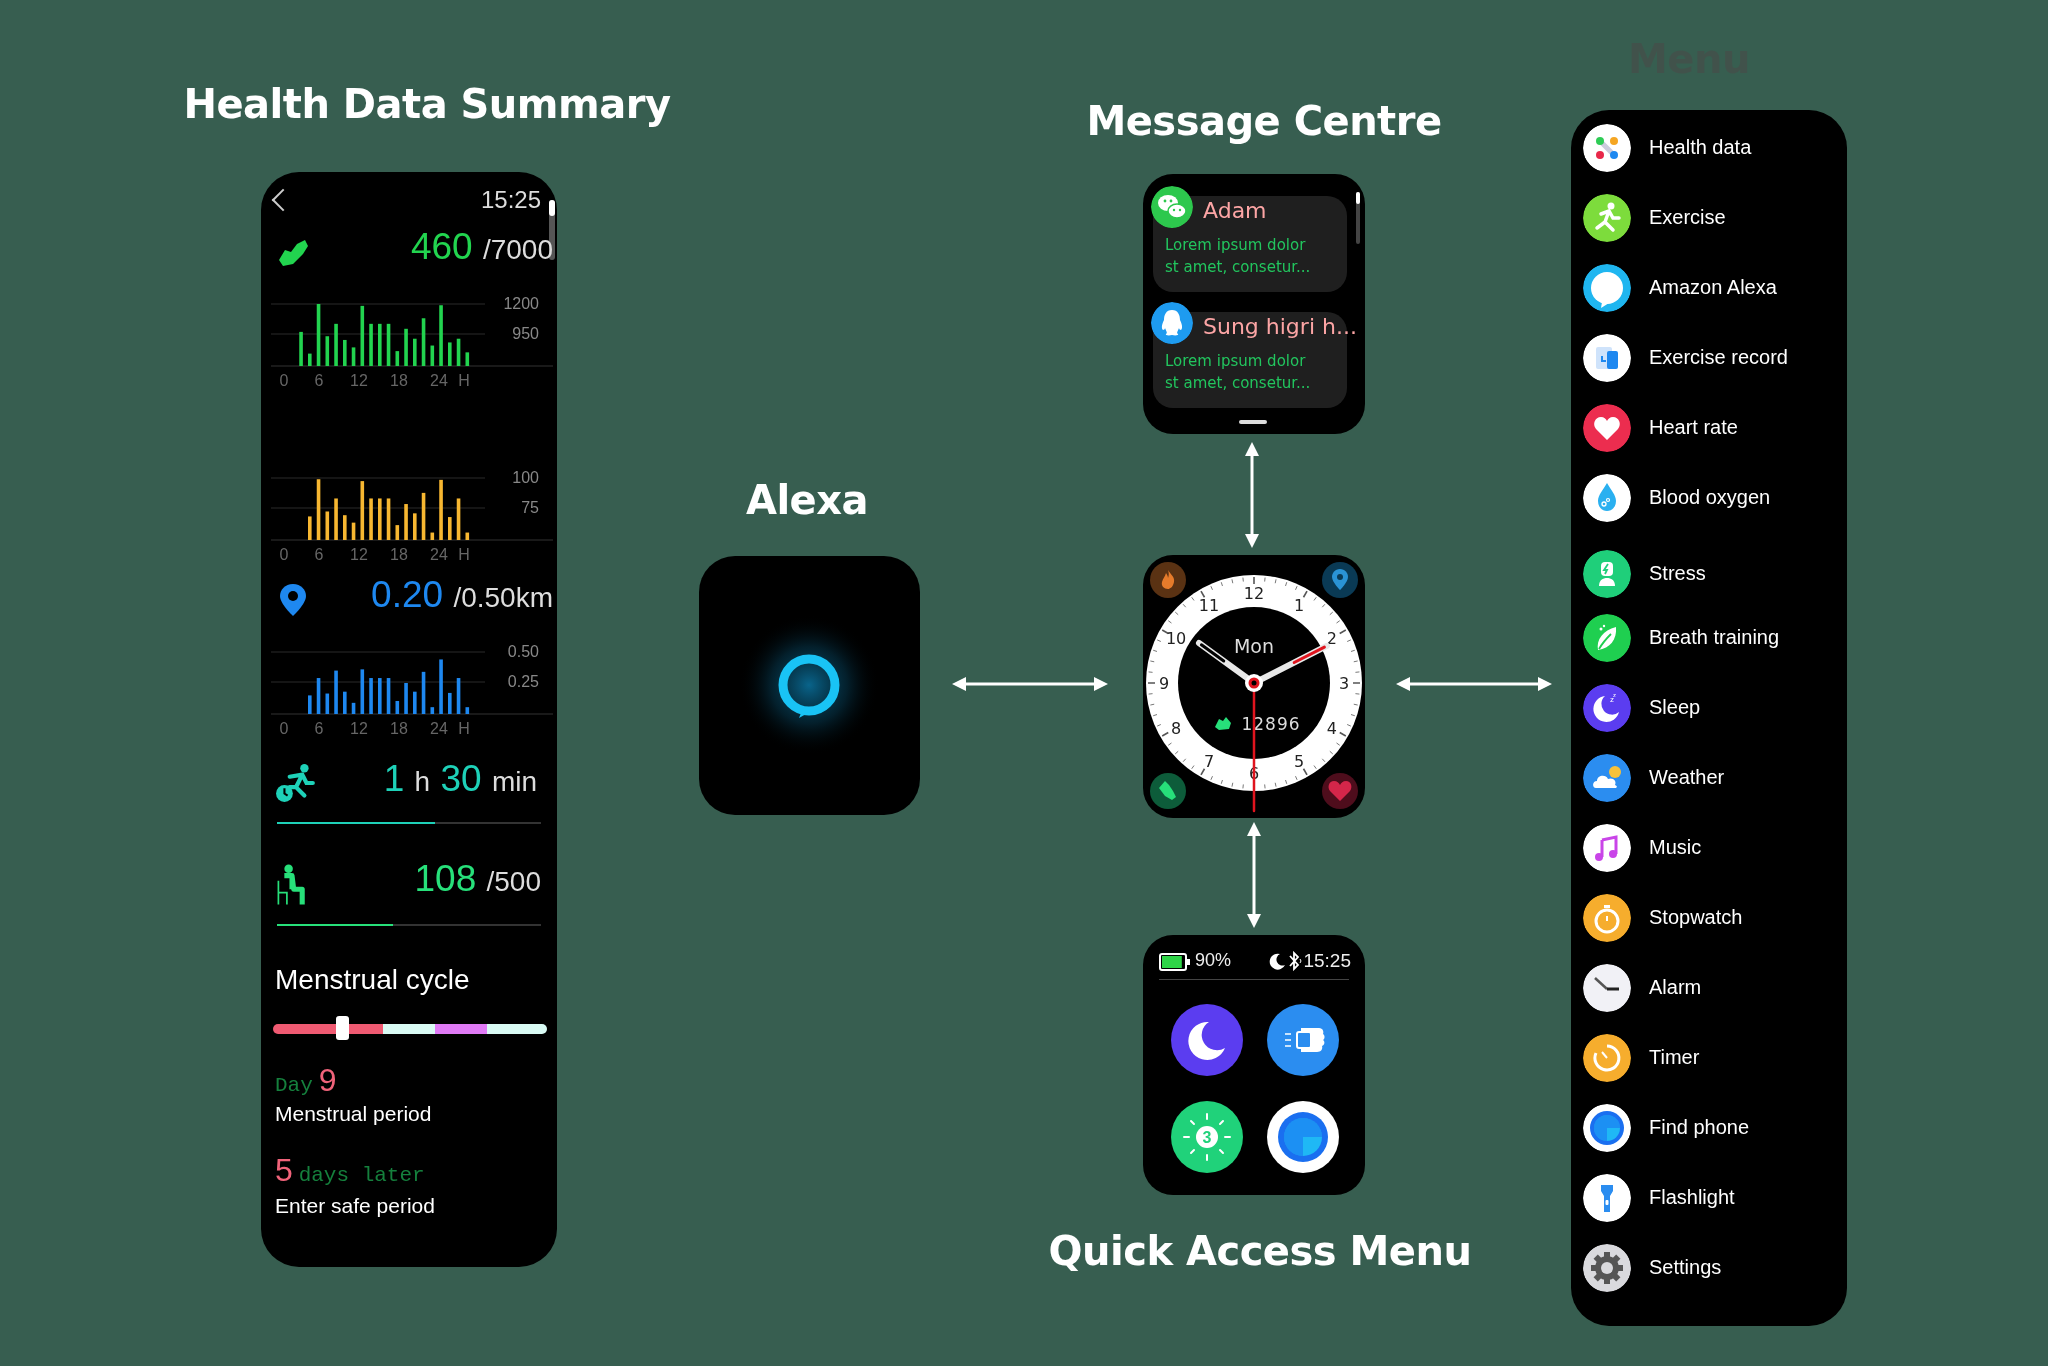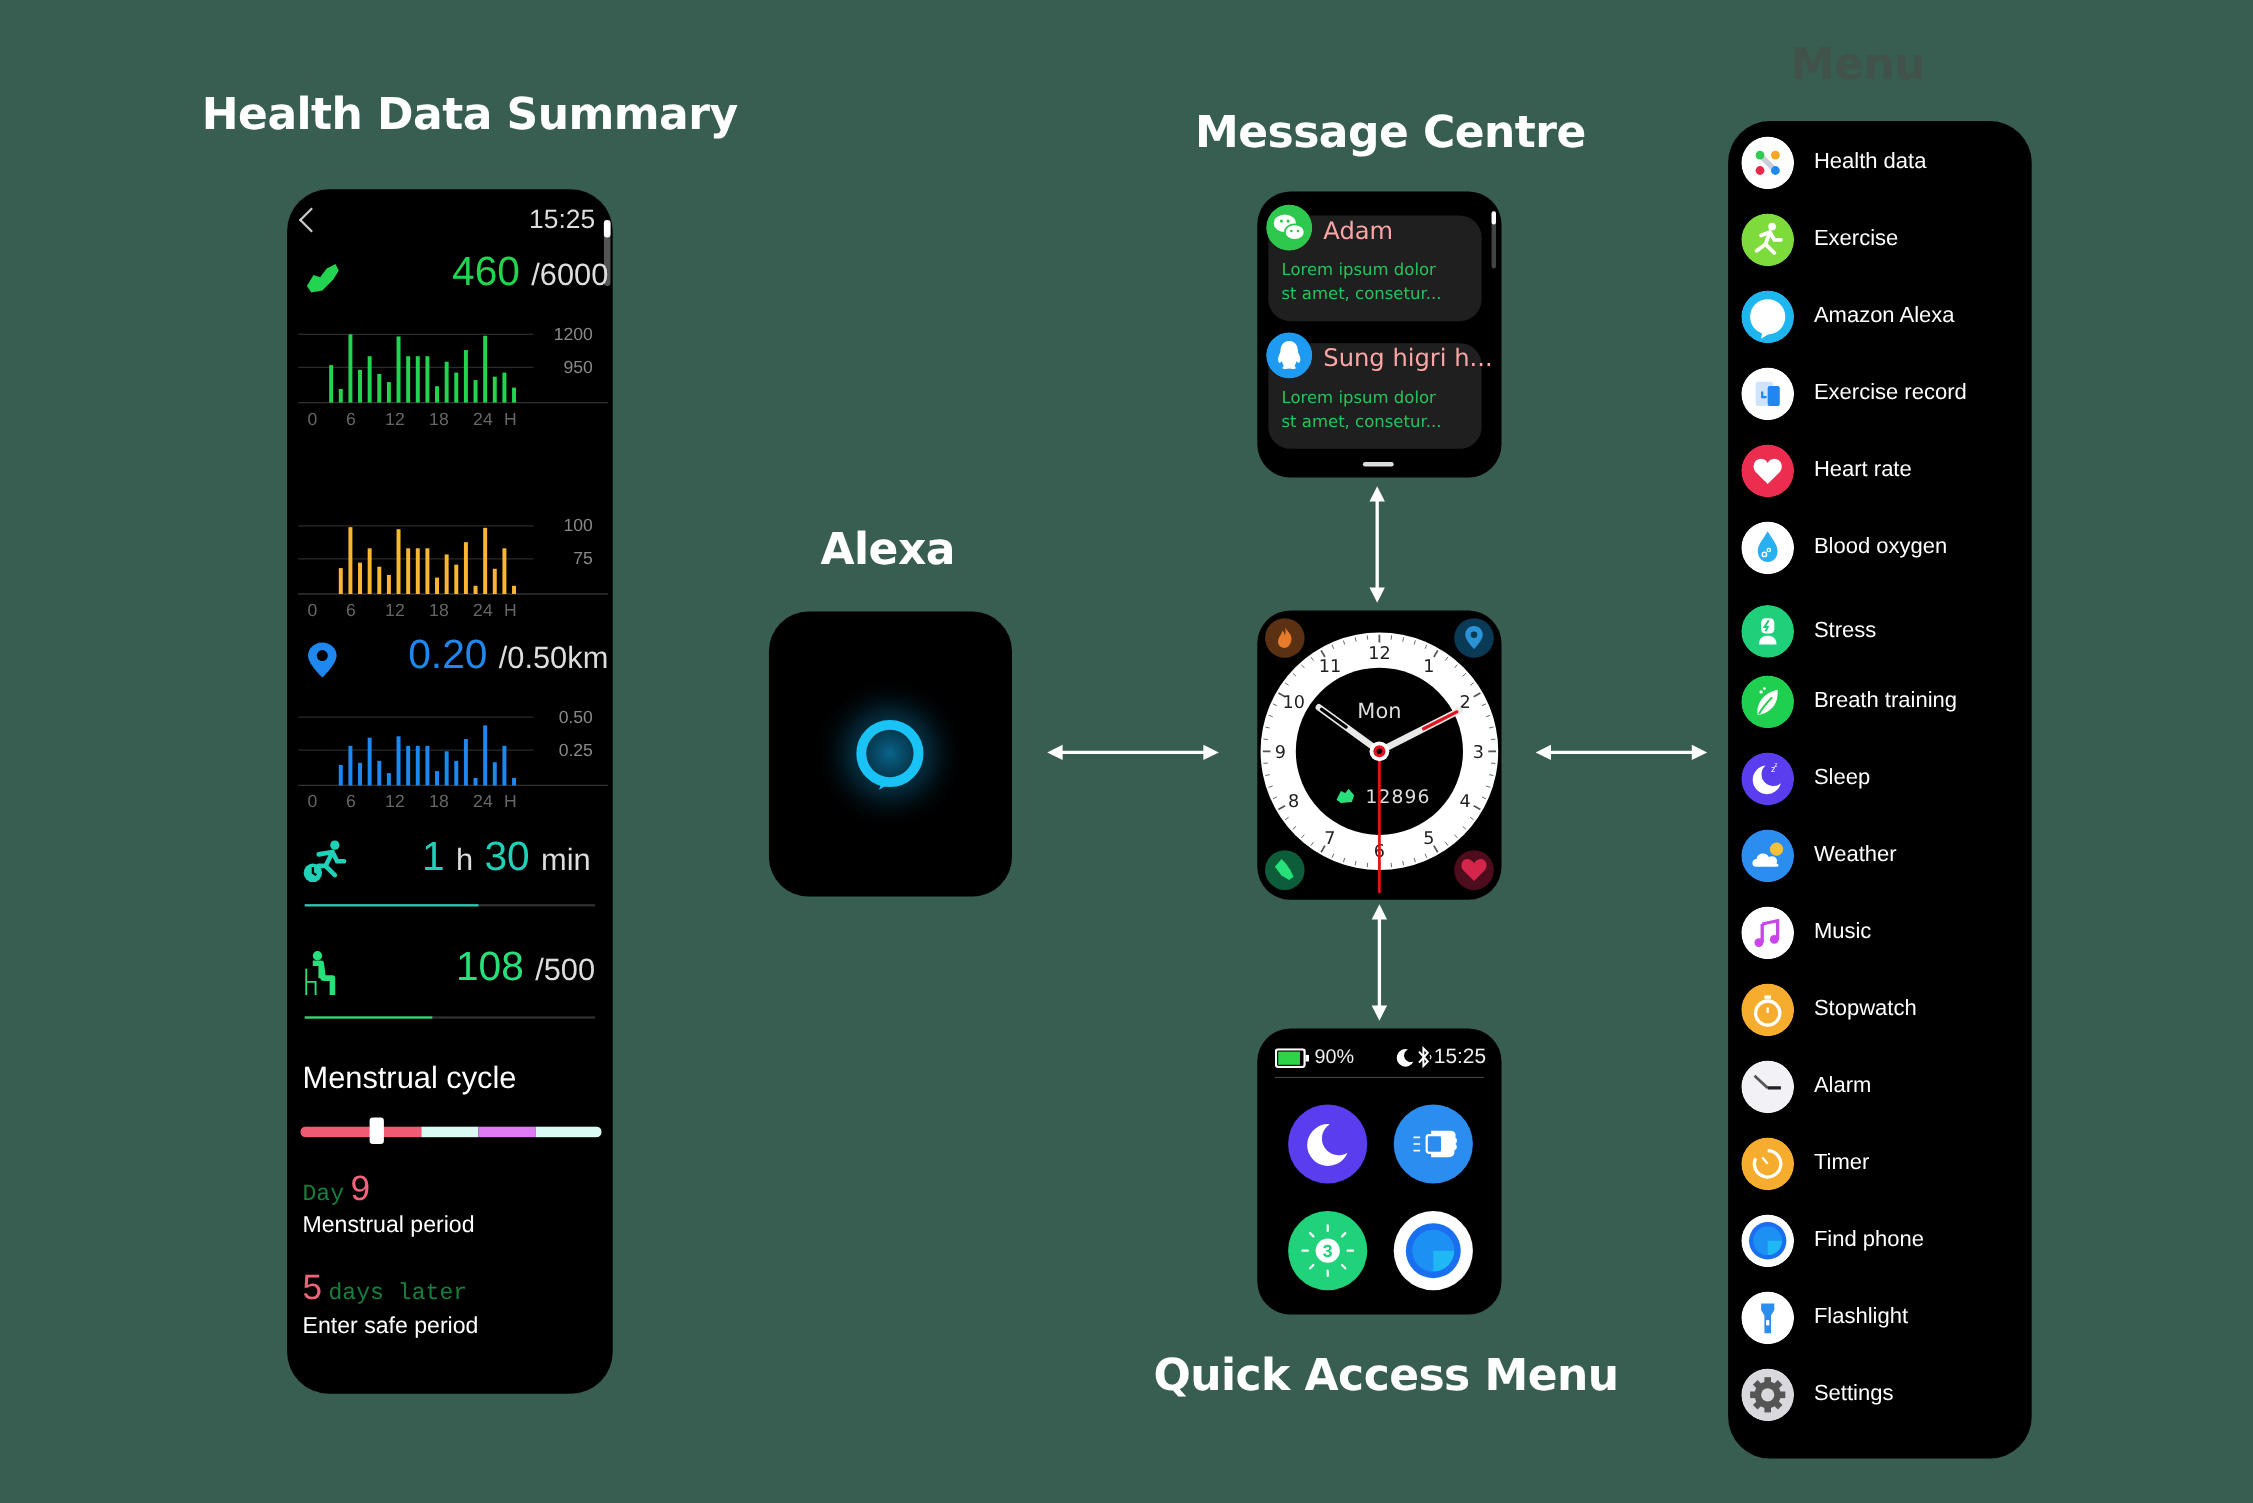--- a/index.html
+++ b/index.html
@@ -77,7 +77,7 @@
     </svg>
     <div class="stat-val" style="color:#22d44f;">
       <span>460</span>
-      <span class="goal">/6000</span>
+      <span class="goal">/7000</span>
     </div>
   </div>
   <div class="chart" style="top:118px;">

